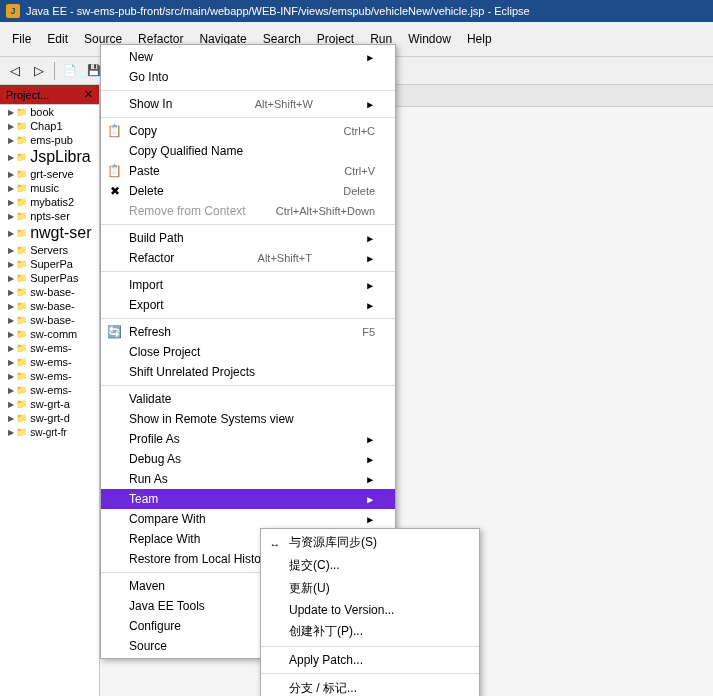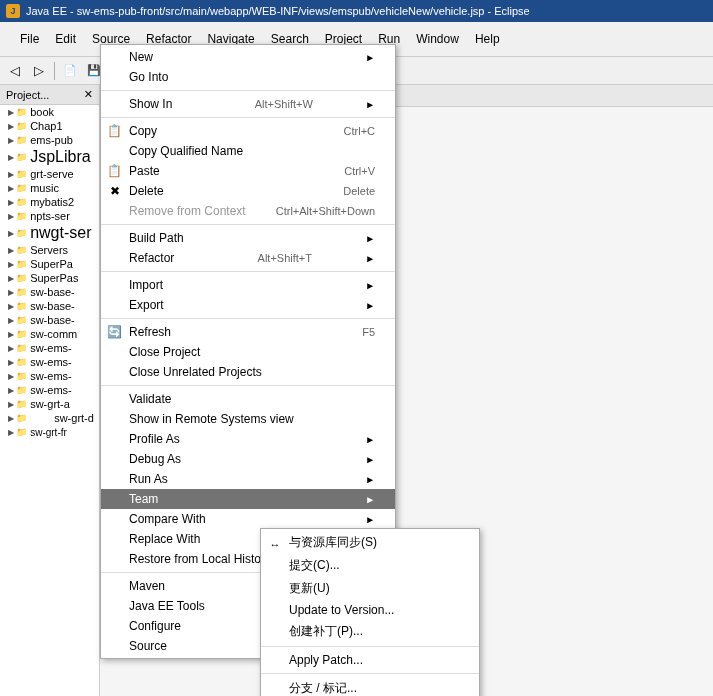--- a/index.html
+++ b/index.html
@@ -39,7 +39,7 @@
       display: flex;
       align-items: center;
       height: 35px;
-      padding: 0 12px;
+      padding: 0 4px;
     }
     .menu-item {
       padding: 2px 8px;

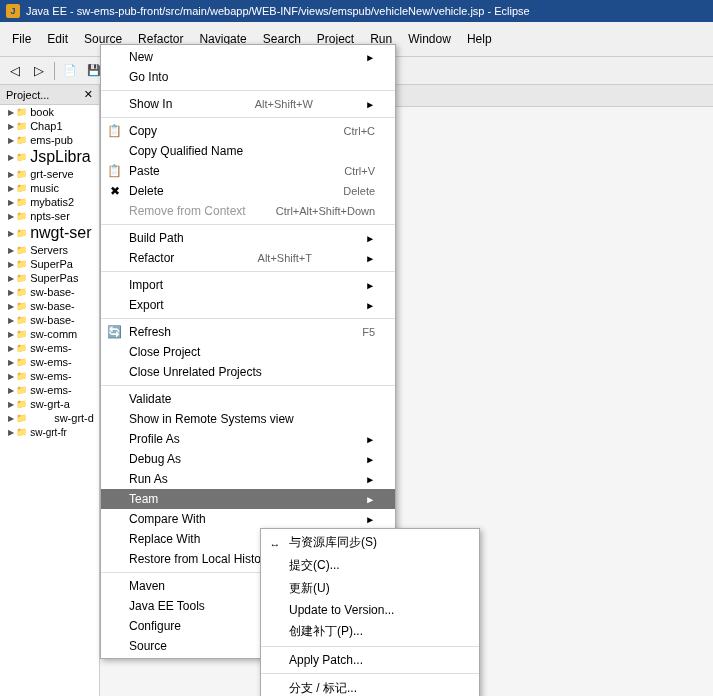--- a/index.html
+++ b/index.html
@@ -82,7 +82,7 @@
       overflow: hidden;
     }
     .panel-header {
-      background: #e5e5e5;
+      background: #b91c1c;
       border-bottom: 1px solid #ccc;
       padding: 2px 6px;
       font-size: 11px;

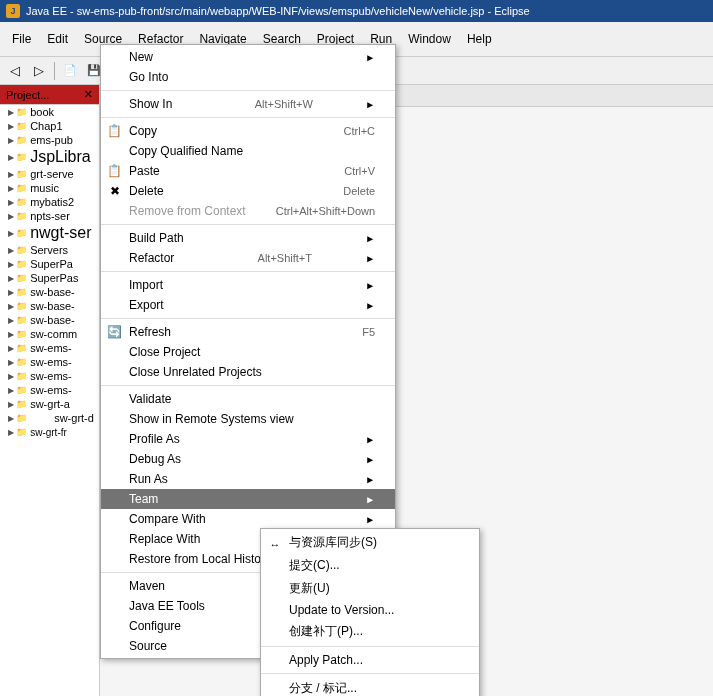--- a/index.html
+++ b/index.html
@@ -451,7 +451,7 @@
       <span>Close Project</span>
     </div>
     <div class="ctx-item">
-      <span>Close Unrelated Projects</span>
+      <span>Shift Unrelated Projects</span>
     </div>
     <div class="ctx-separator"></div>
     <div class="ctx-item">

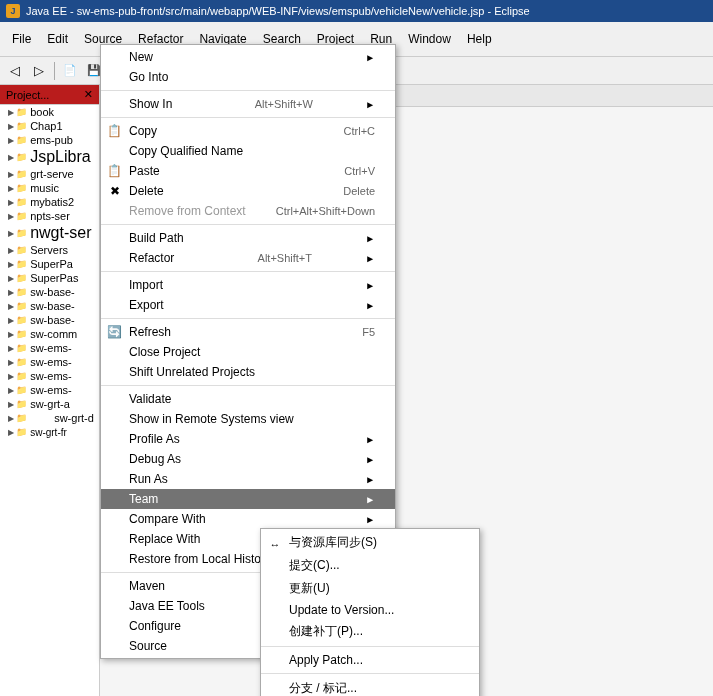--- a/index.html
+++ b/index.html
@@ -363,7 +363,7 @@
         <div class="tree-item">
           <span class="tree-arrow">▶</span>
           <span class="tree-icon">📁</span>
-          <span style="font-size: 11px; margin-left: 24px;">sw-grt-d</span>
+          <span style="font-size: 11px;">sw-grt-d</span>
         </div>
         <div class="tree-item">
           <span class="tree-arrow">▶</span>

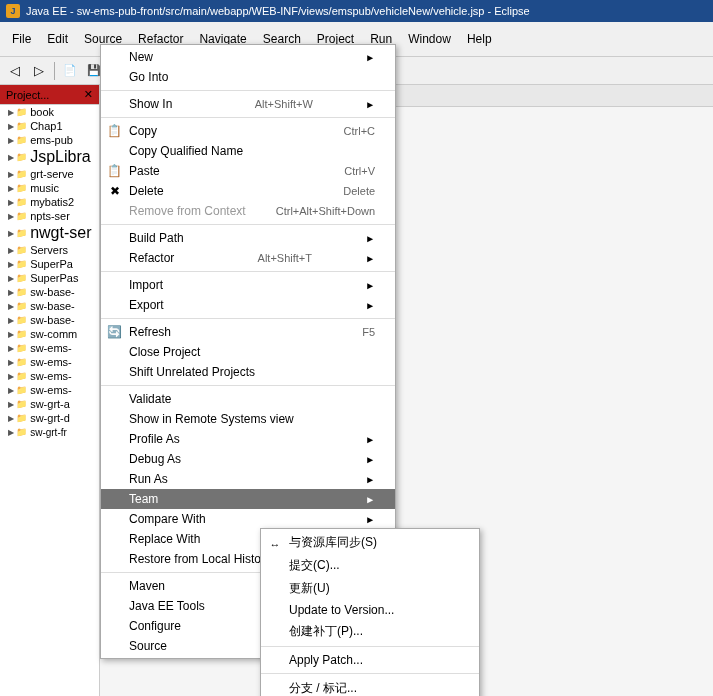--- a/index.html
+++ b/index.html
@@ -131,7 +131,7 @@
       position: relative;
     }
     .ctx-item.highlighted {
-      background: #737373;
+      background: #6d28d9;
       color: white;
     }
     .ctx-item.ctx-disabled {

